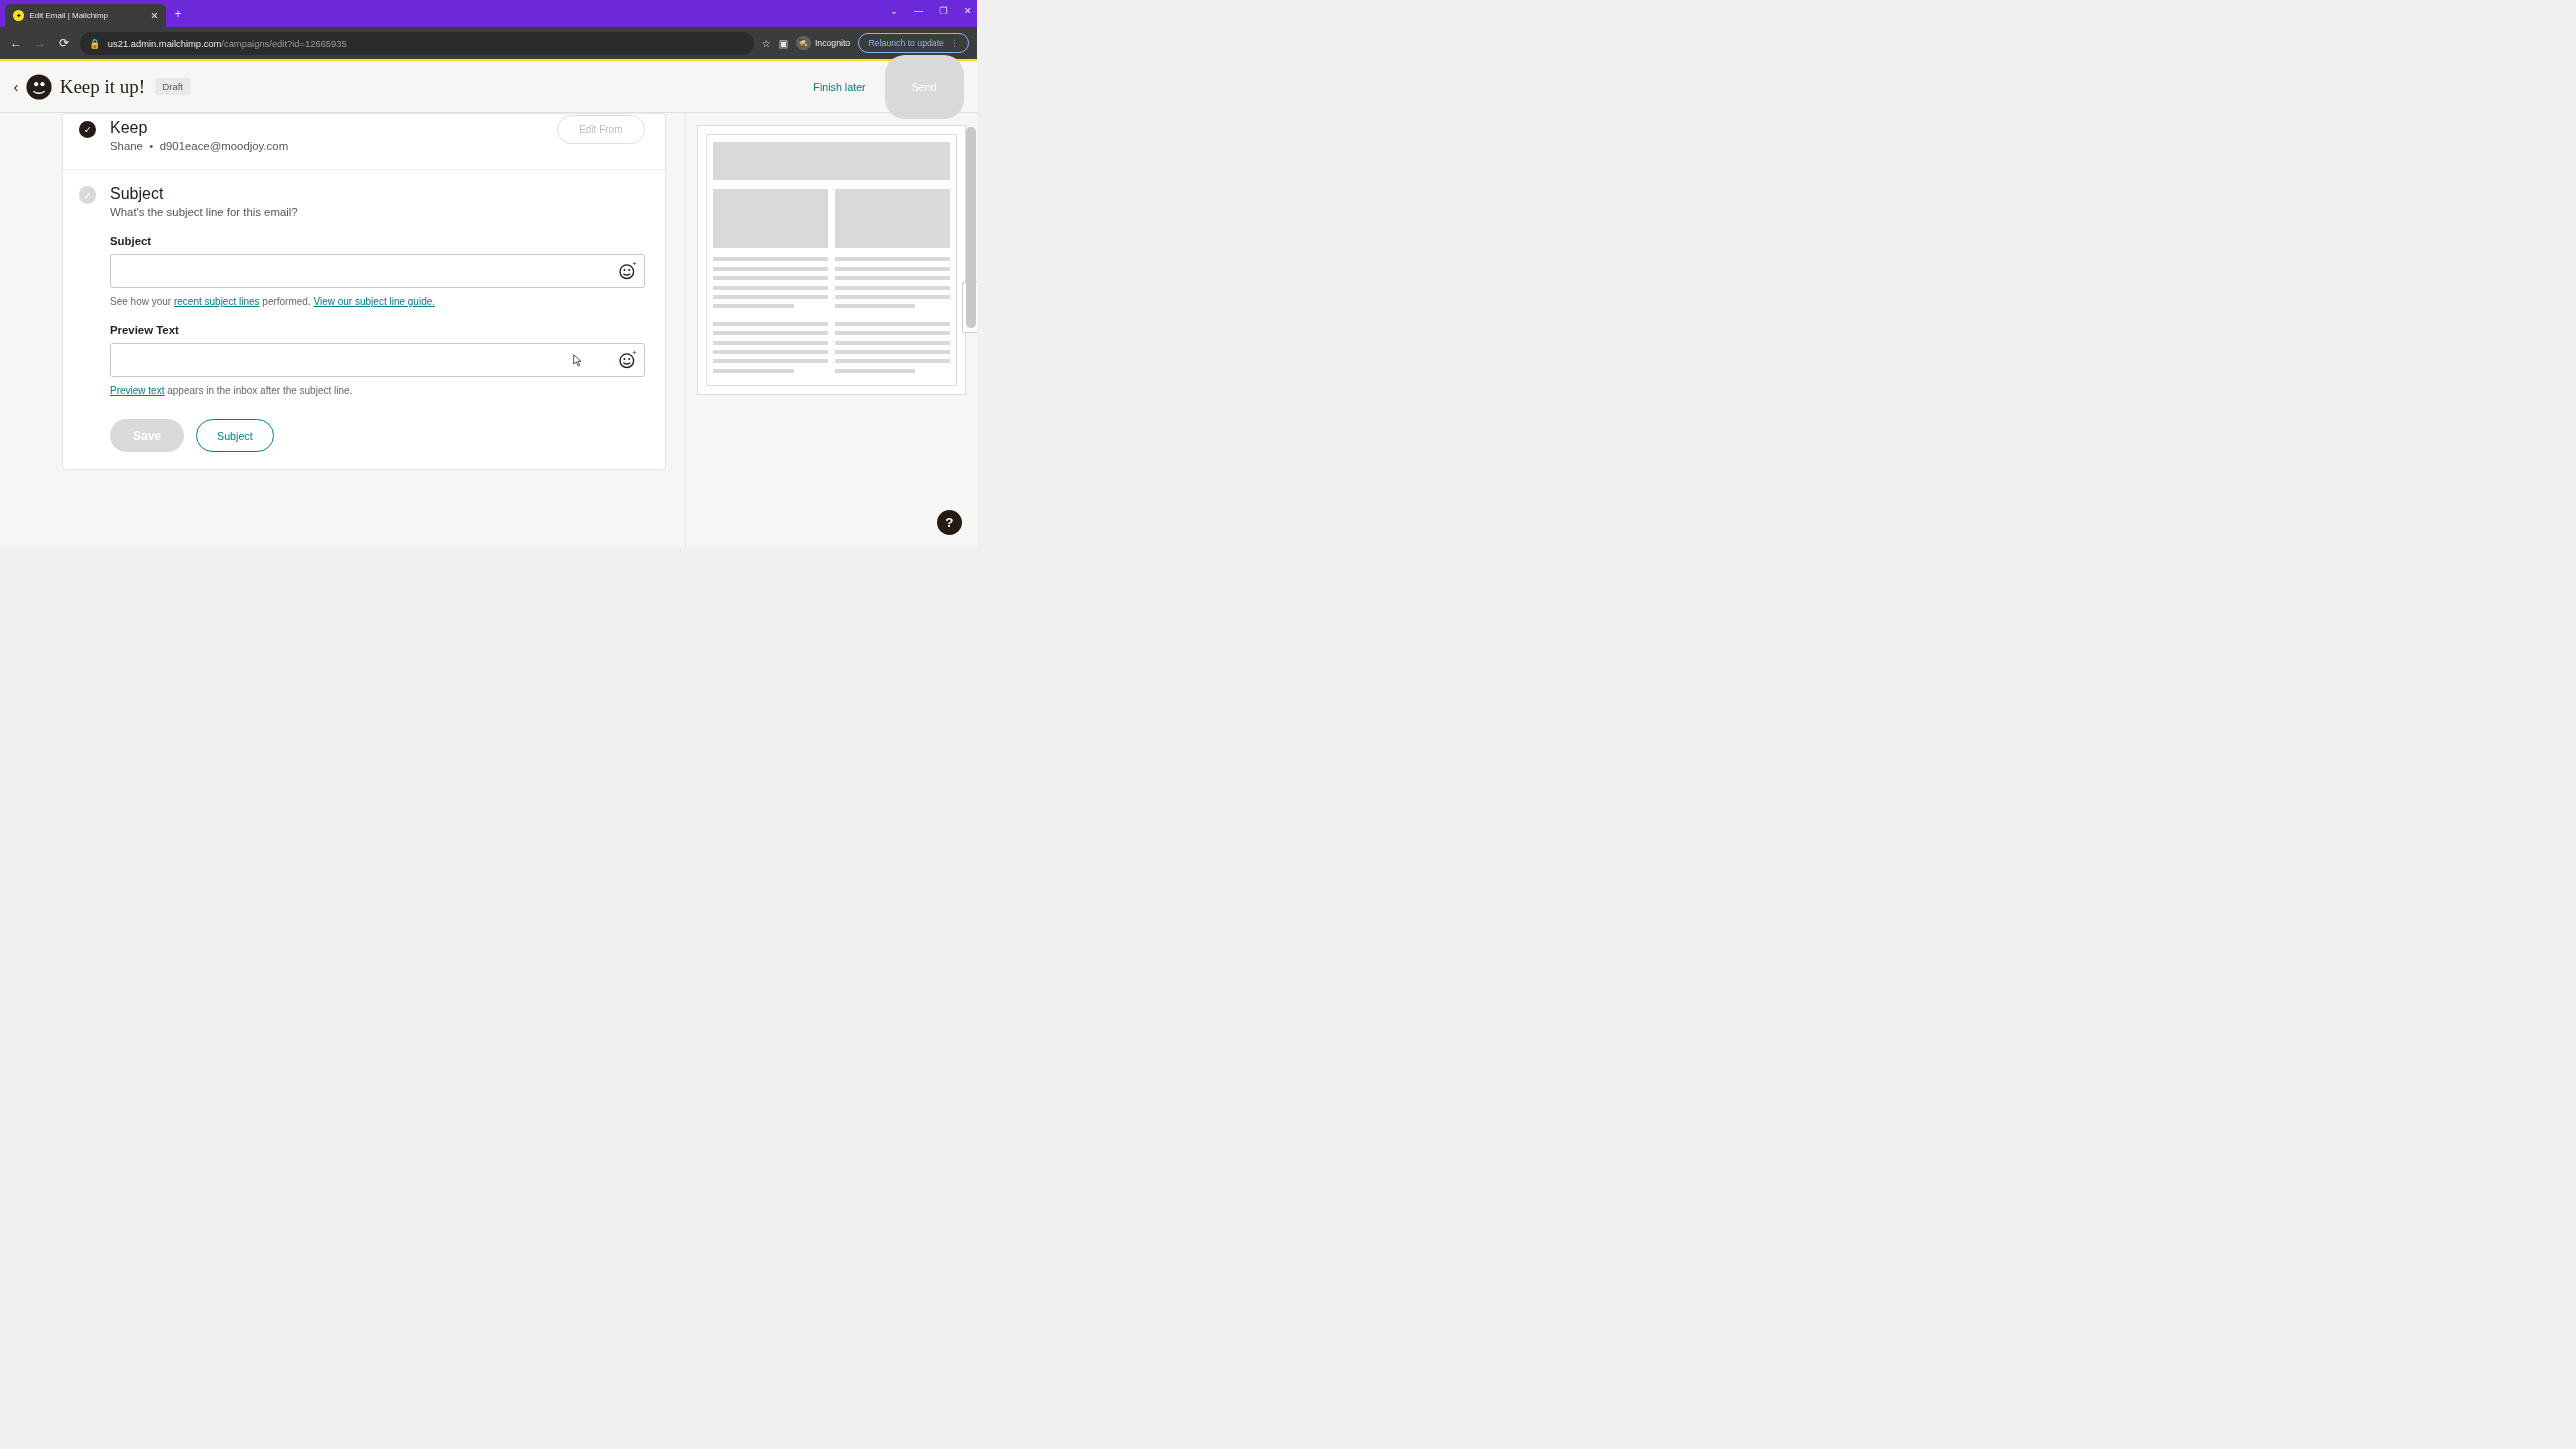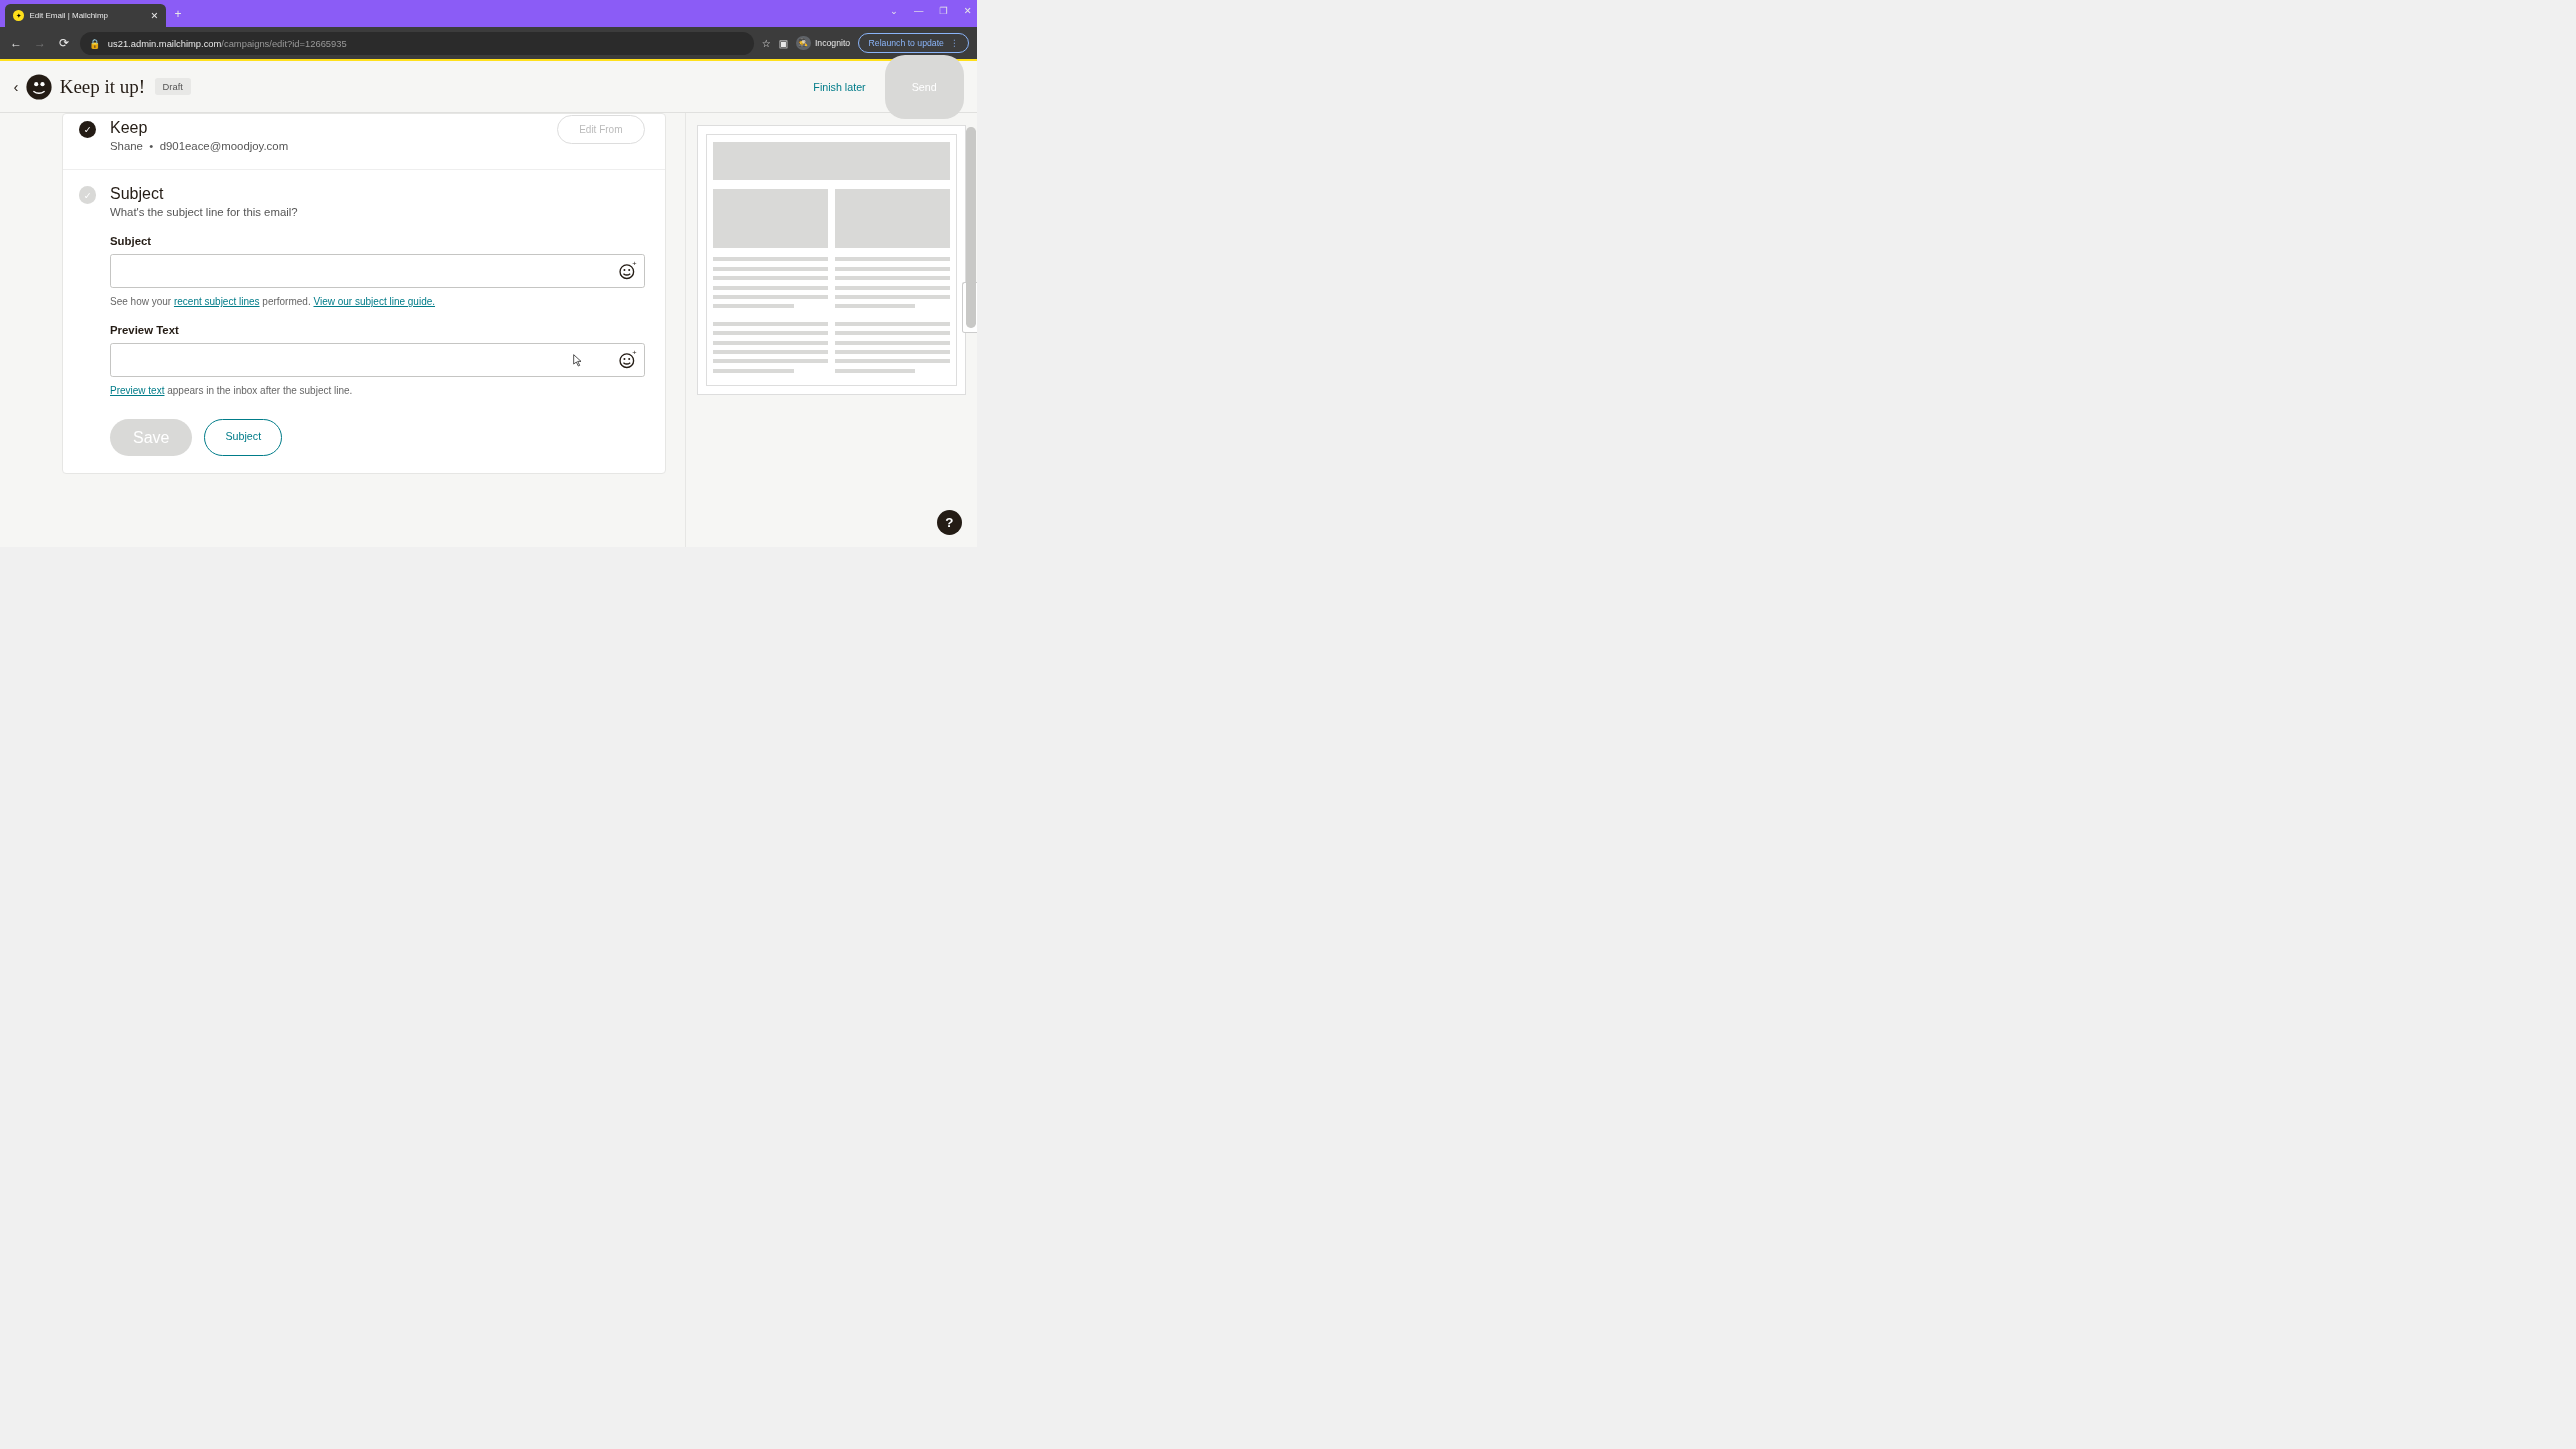--- a/index.html
+++ b/index.html
@@ -14,7 +14,7 @@
 
 
 .browser-chrome {
-  background: #8b5cf6;
+  background: #6d28d9;
   height: 59px;
 }
 .tab-bar {

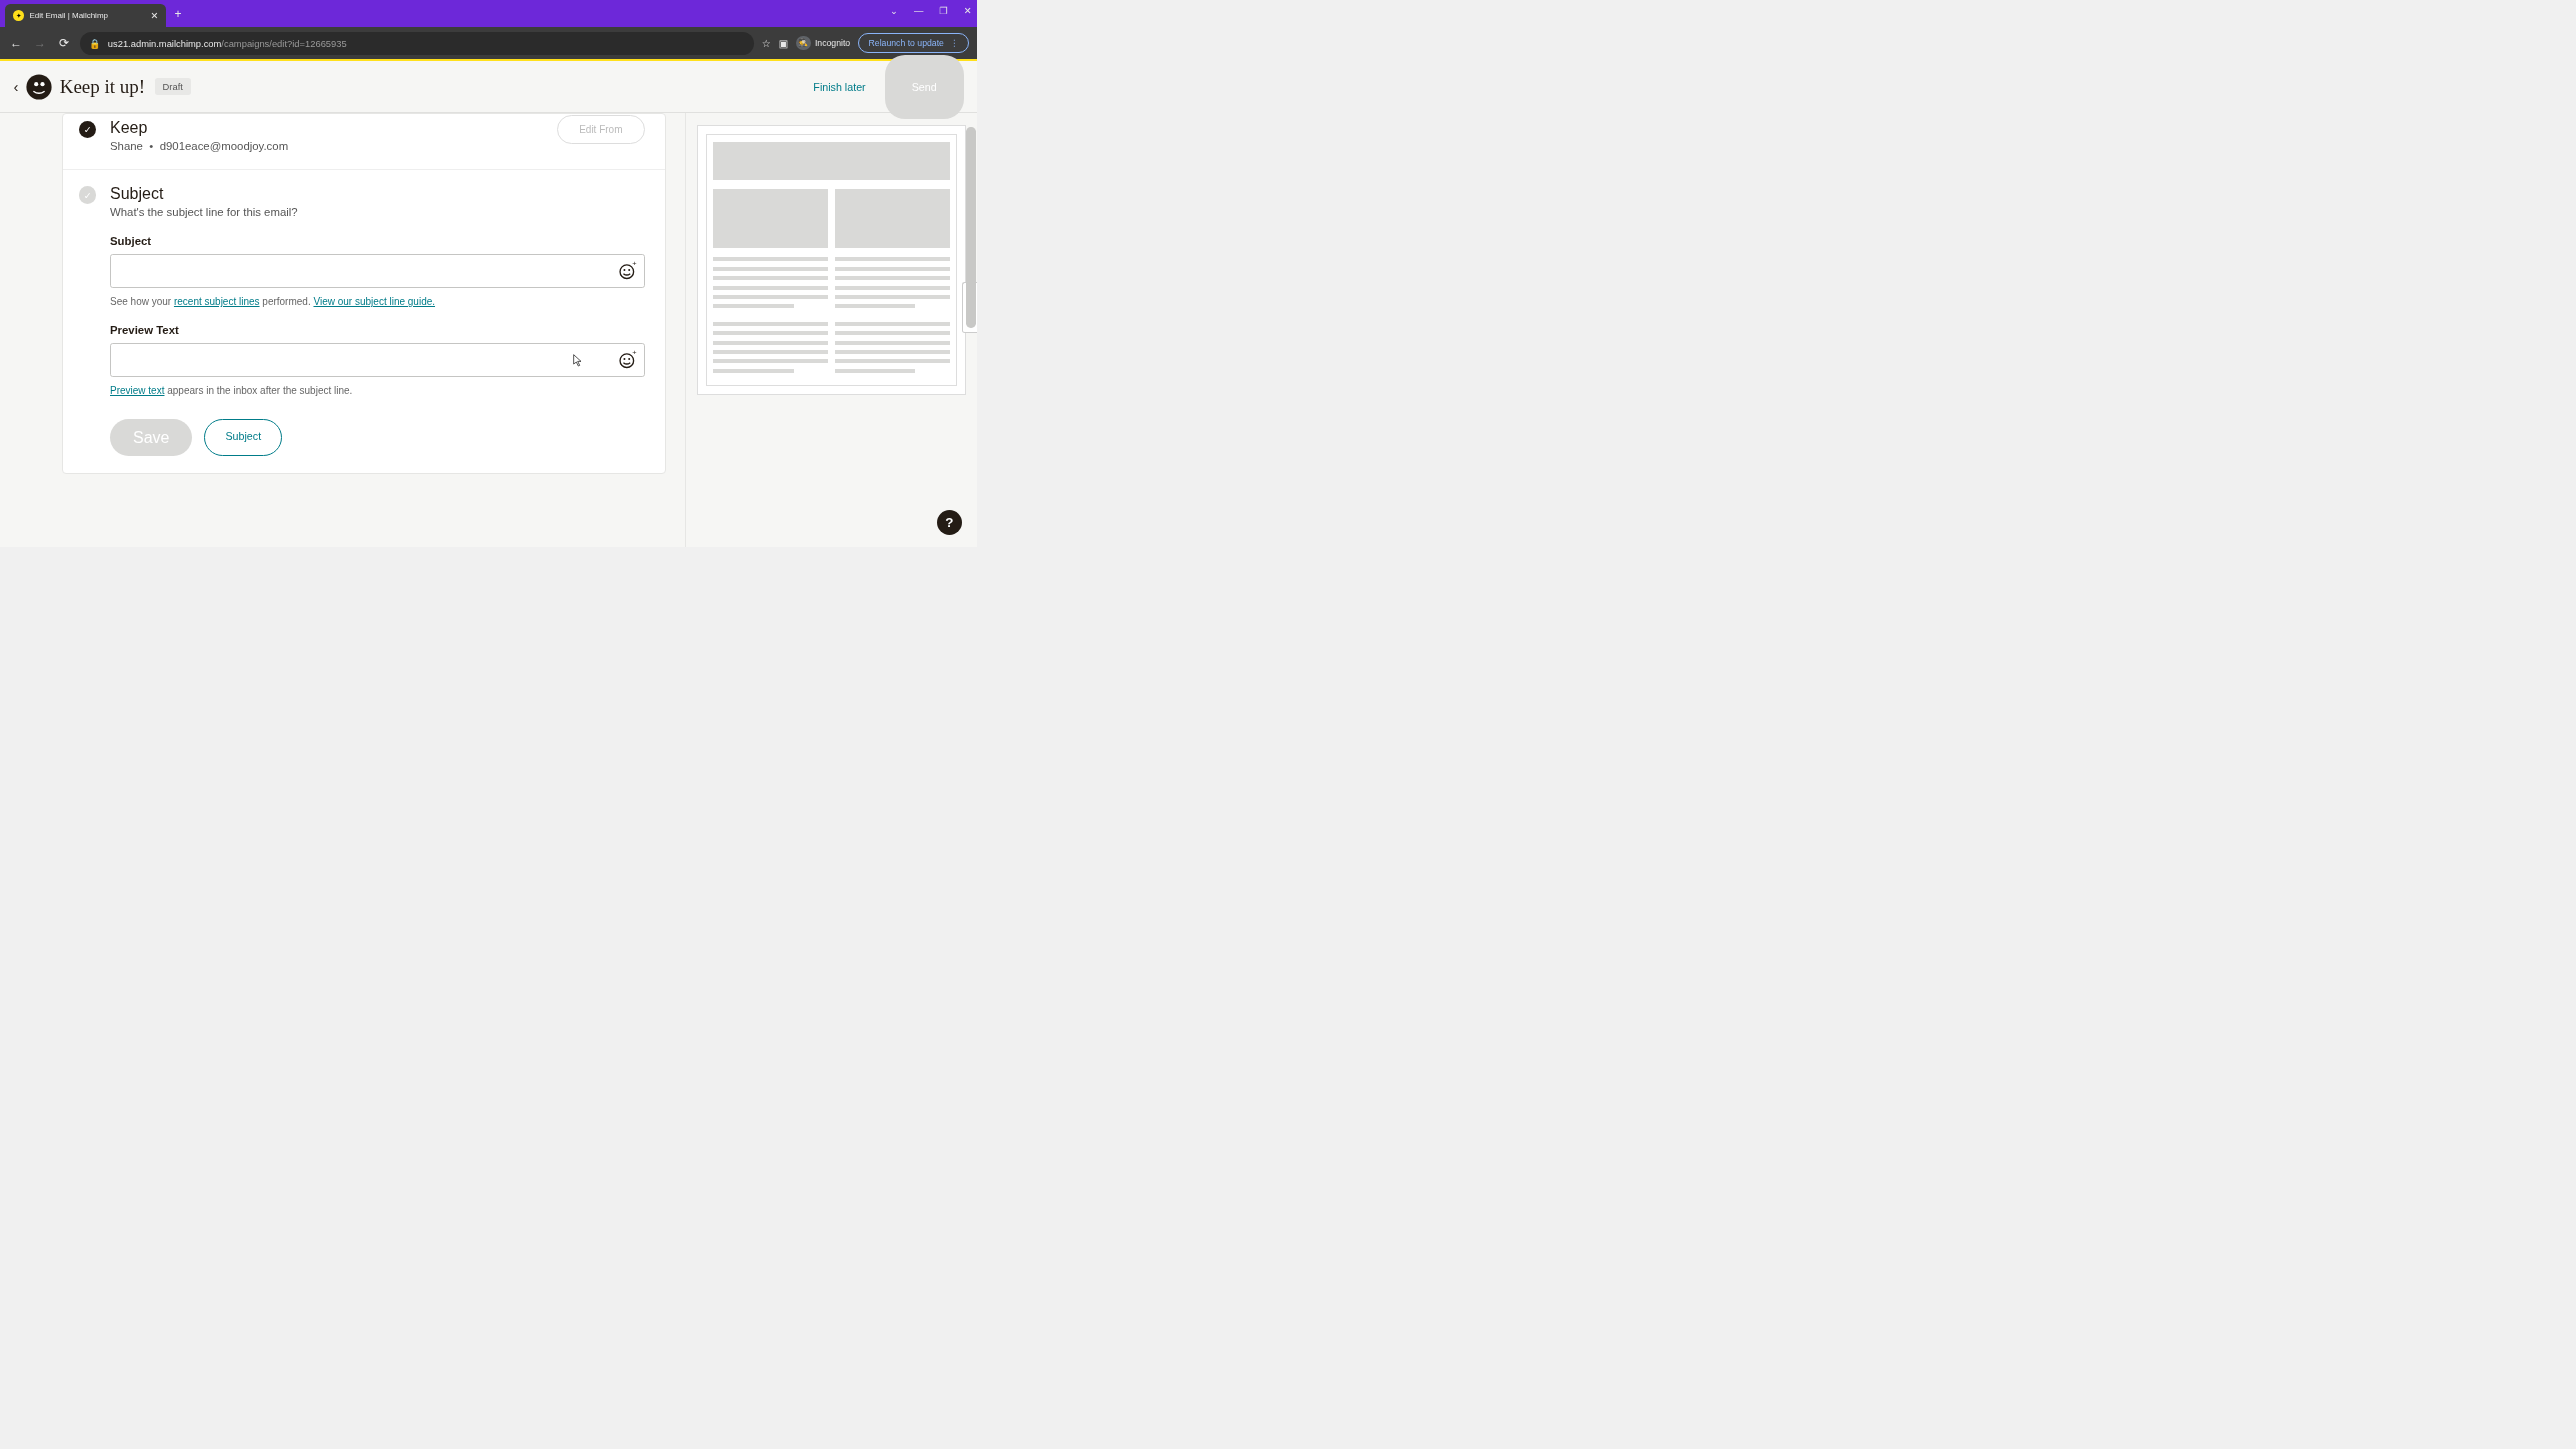--- a/index.html
+++ b/index.html
@@ -242,7 +242,7 @@
 .save-btn {
   background: #d9d9d7; color: #fff;
   padding: 9.4px 23px; border-radius: 19px;
-  font-size: 16px; font-weight: 400;
+  font-size: 12px; font-weight: 700;
   cursor: not-allowed;
   text-align: center;
 }

